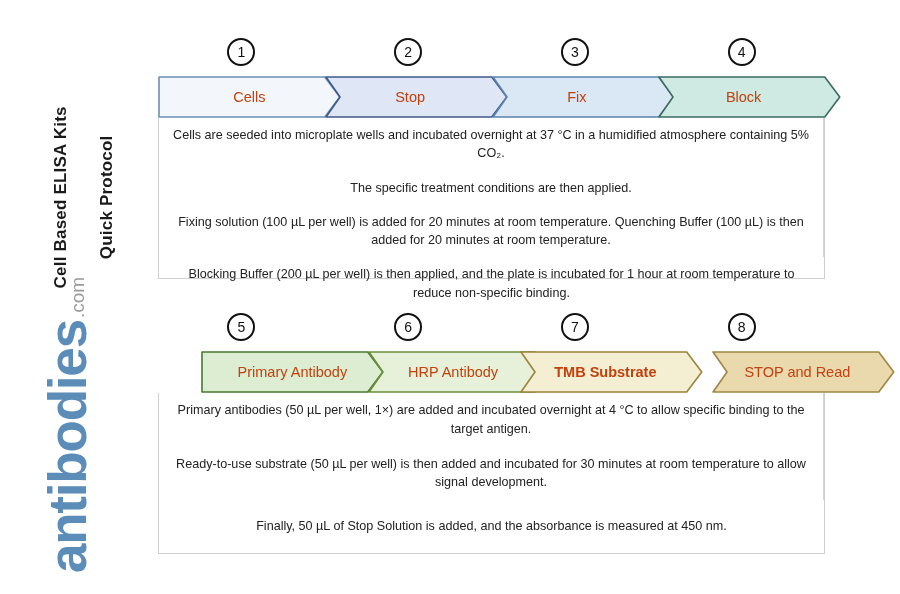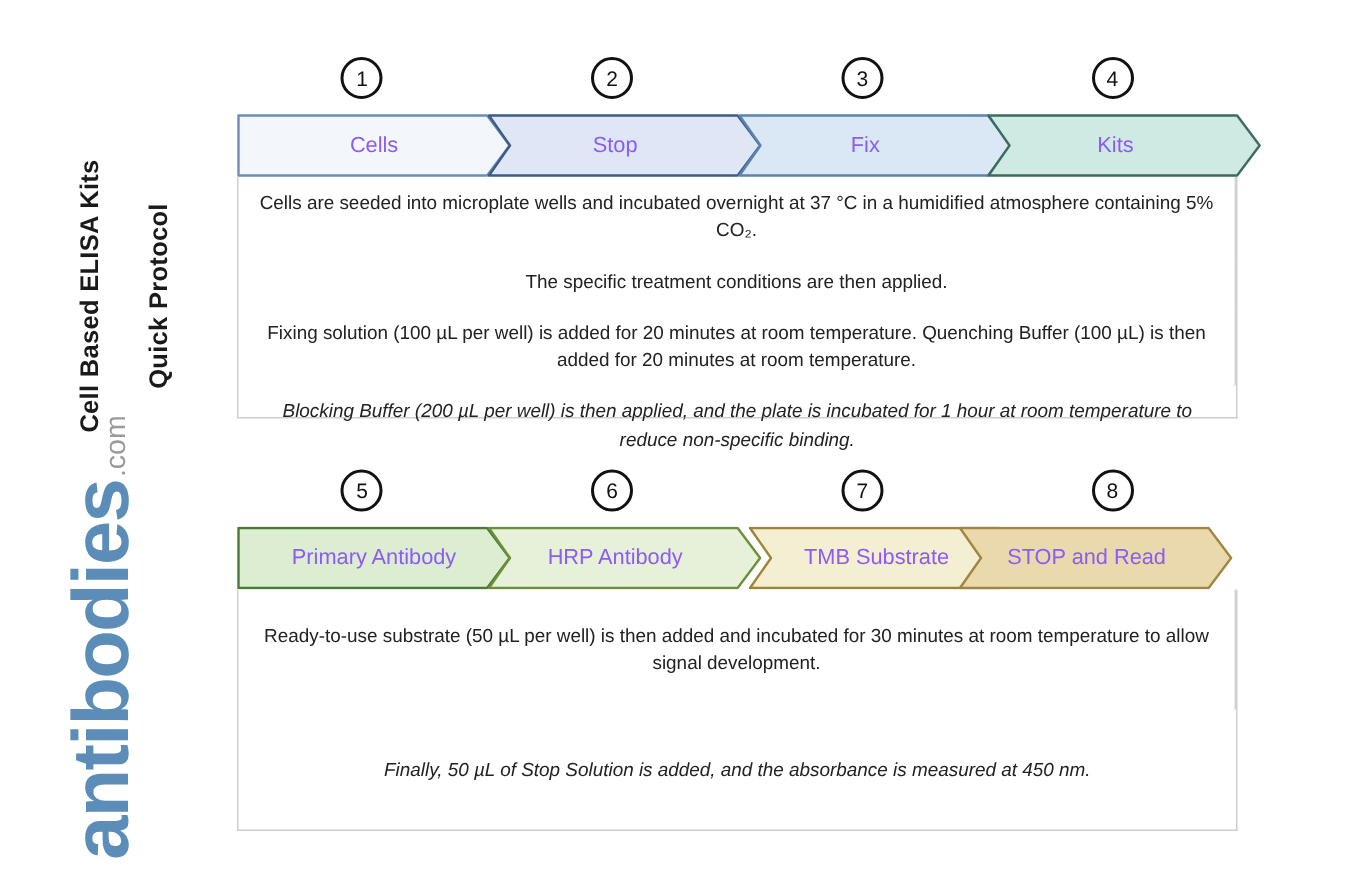--- a/index.html
+++ b/index.html
@@ -114,7 +114,7 @@
     align-items: center;
     justify-content: center;
     font-size: 14.5px;
-    color: #8b5cf6;
+    color: #c2410c;
     text-align: center;
   }
   .chevron span { position: relative; left: -6px; }

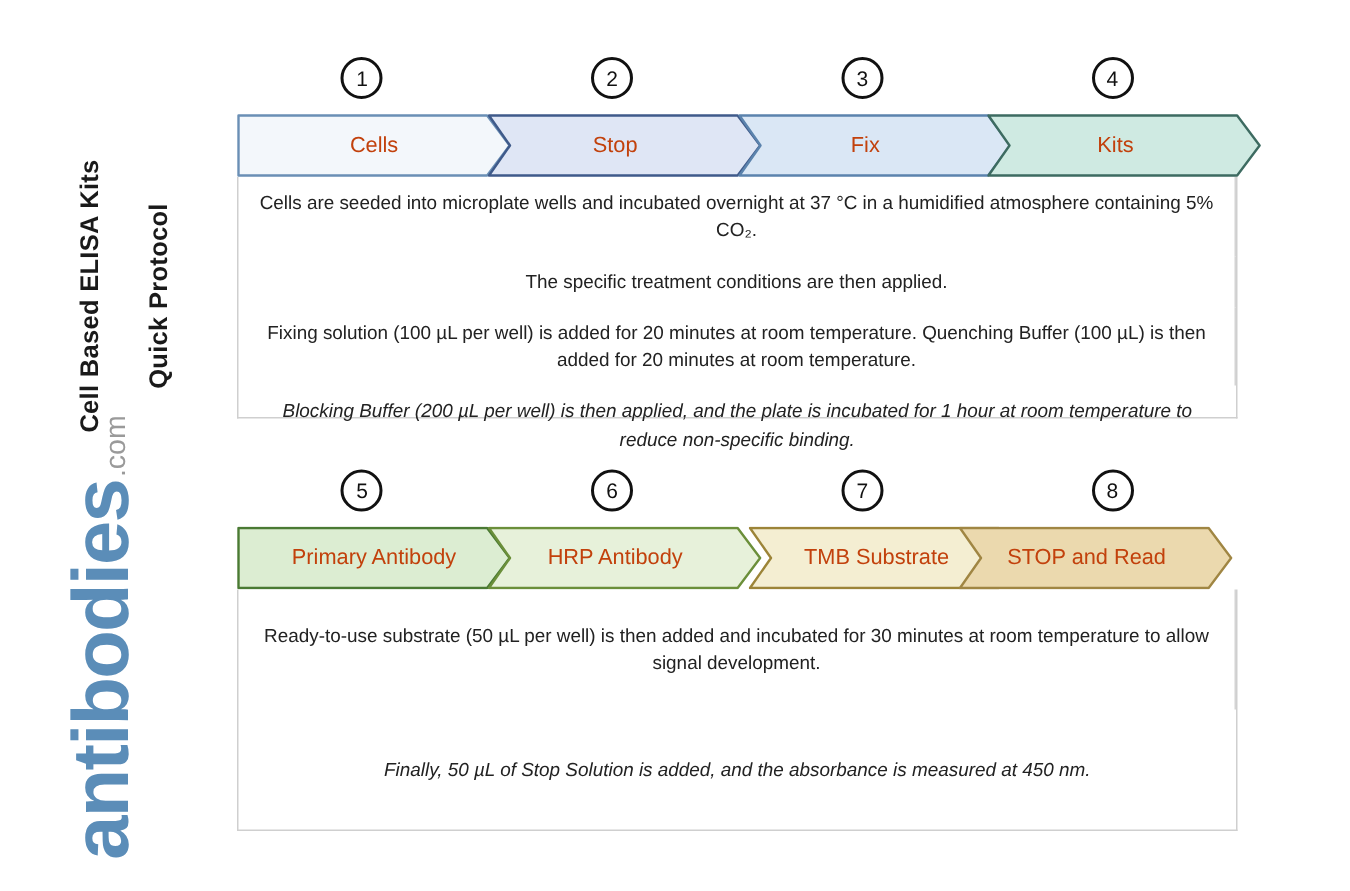--- a/index.html
+++ b/index.html
@@ -202,7 +202,7 @@
         <svg width="182.75" height="42" viewBox="0 0 182.75 42" style="position: absolute; left: 0px; top: 0px;">
           <path d="M1,1 L166.75,1 L181.75,21 L166.75,41 L1,41 L15,21 Z" fill="#cfeae2" stroke="#3d6b61" stroke-width="1.6" stroke-linejoin="round"></path>
         </svg>
-        <span>Kits</span>
+        <span>Block</span>
       </div>
     </div>
   <div class="cells-strip">

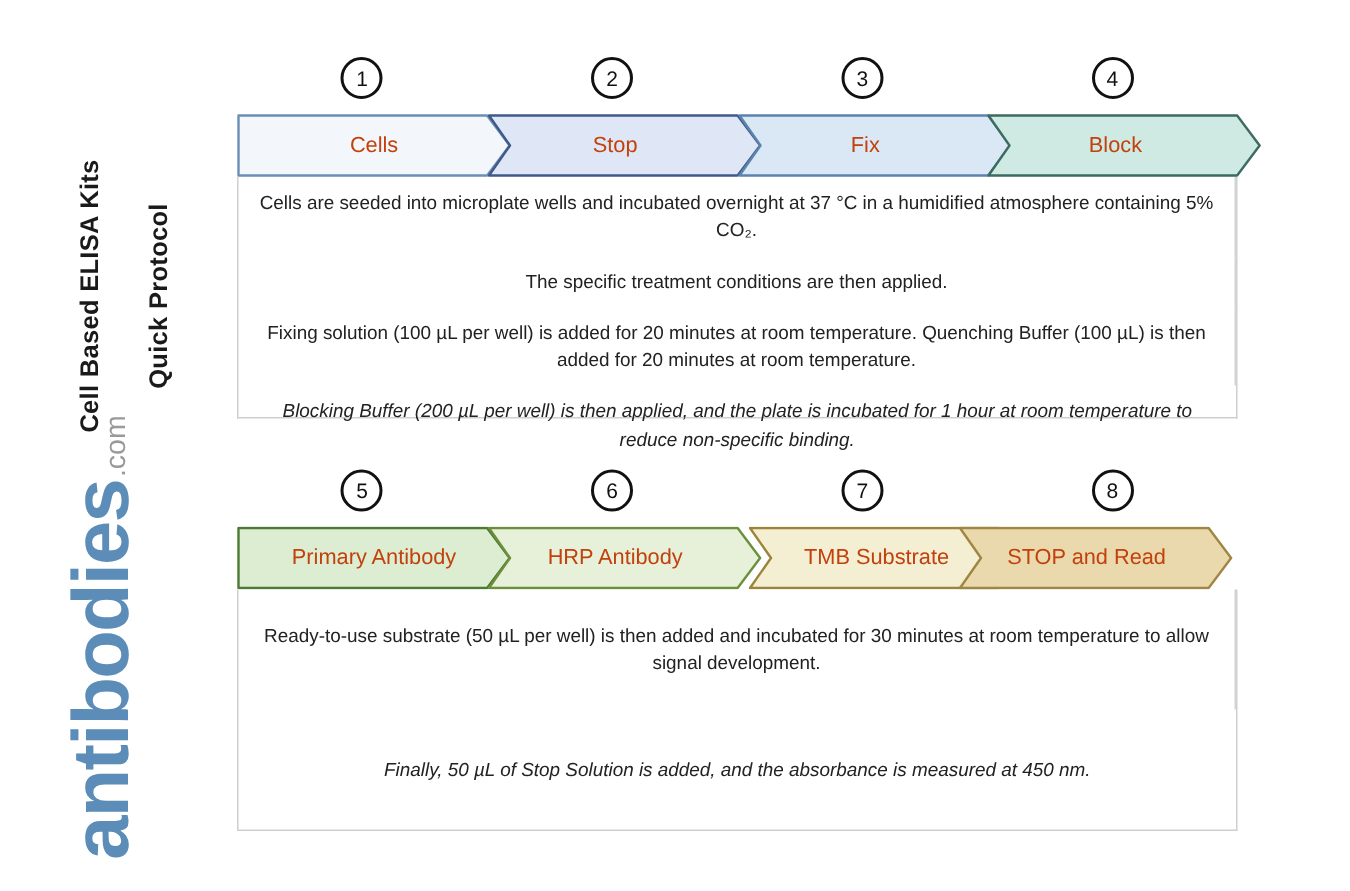--- a/index.html
+++ b/index.html
@@ -141,7 +141,7 @@
     justify-content: center;
     padding: 8px 14px;
   }
-  .cell:last-child { border-right: none; font-style: italic; }
+  .cell:last-child { border-right: none; }
   .cell p {
     margin: 0;
     font-size: 12.6px;

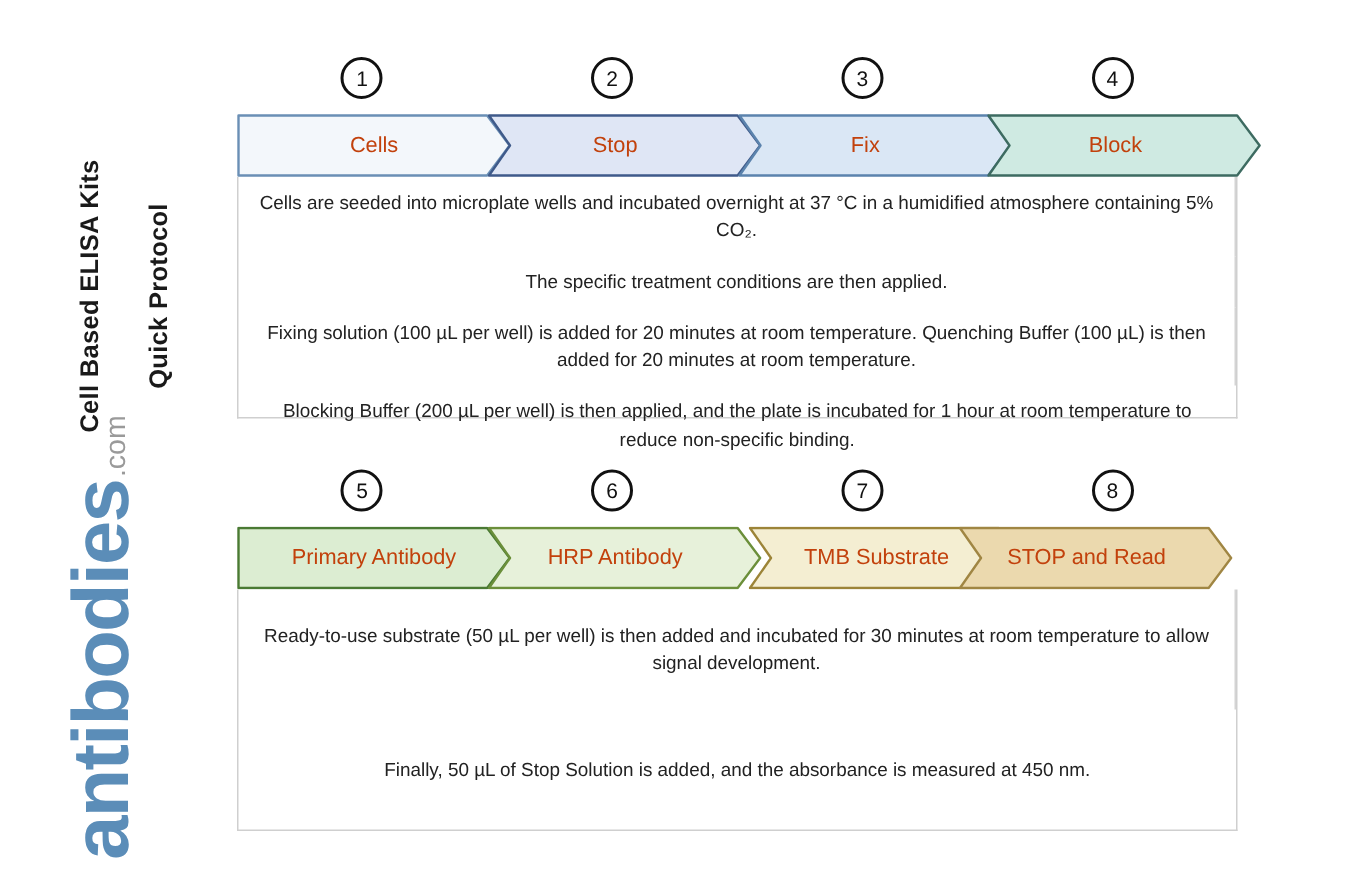--- a/index.html
+++ b/index.html
@@ -236,7 +236,7 @@
         <span>8</span>
       </div>
     </div>
-  <div class="chevron-strip" style="z-index: 2;">
+  <div class="chevron-strip" style="z-index: 2; margin-left: 43px;">
       <div class="chevron first" style="left: 0px; width: 182.75px;">
         <svg width="182.75" height="42" viewBox="0 0 182.75 42" style="position: absolute; left: 0px; top: 0px;">
           <path d="M1,1 L166.75,1 L181.75,21 L166.75,41 L1,41 Z" fill="#dcedd2" stroke="#4a7a33" stroke-width="1.6" stroke-linejoin="round"></path>

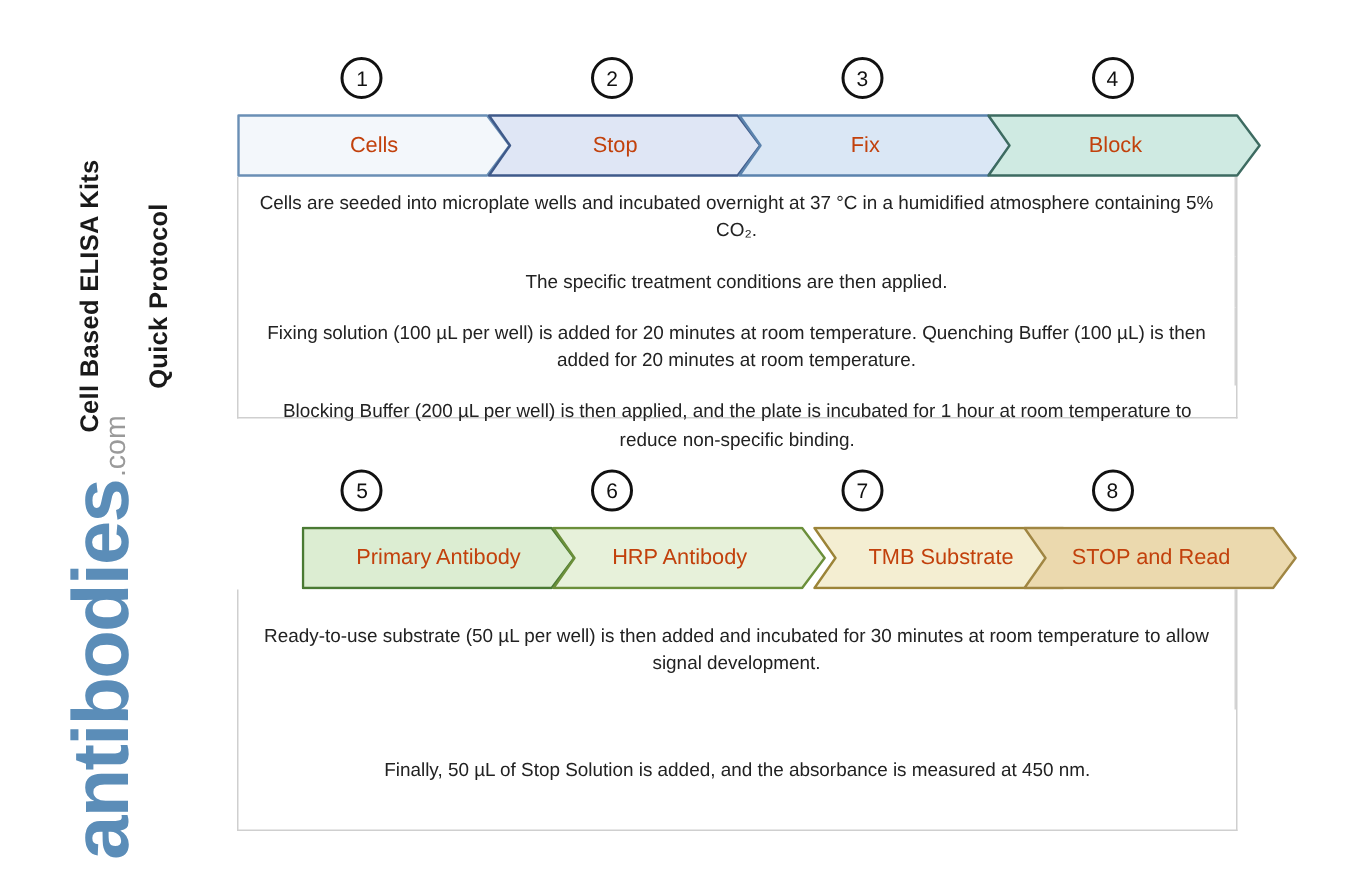--- a/index.html
+++ b/index.html
@@ -249,7 +249,7 @@
         </svg>
         <span>HRP Antibody</span>
       </div>
-      <div class="chevron" style="left: 341px; width: 182.75px;">
+      <div class="chevron" style="left: 319px; width: 182.75px; font-weight: bold;">
         <svg width="182.75" height="42" viewBox="0 0 182.75 42" style="position: absolute; left: 0px; top: 0px;">
           <path d="M1,1 L166.75,1 L181.75,21 L166.75,41 L1,41 L15,21 Z" fill="#f4eed2" stroke="#9c8438" stroke-width="1.6" stroke-linejoin="round"></path>
         </svg>

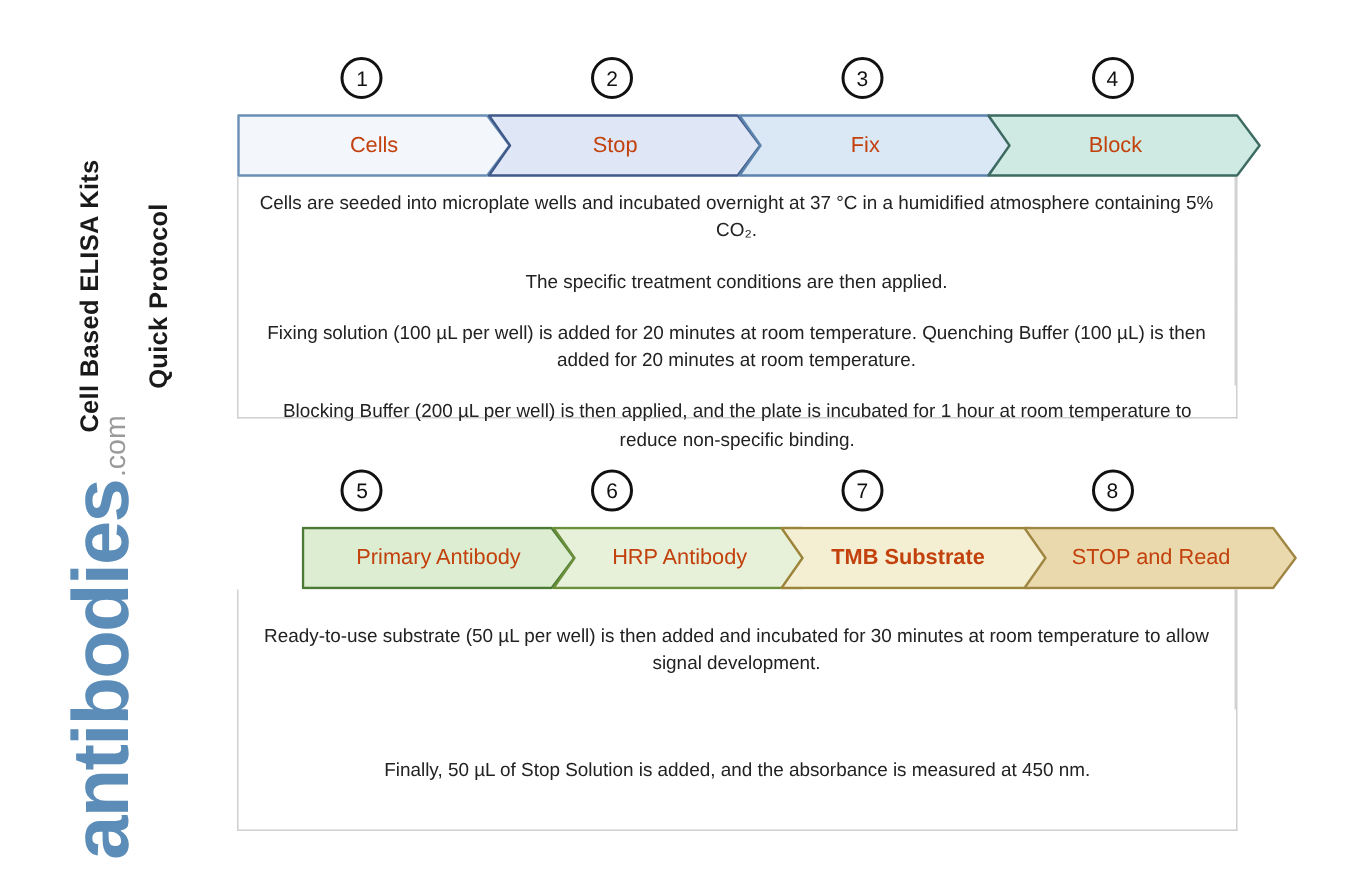--- a/index.html
+++ b/index.html
@@ -255,7 +255,7 @@
         </svg>
         <span>TMB Substrate</span>
       </div>
-      <div class="chevron" style="left: 481px; width: 182.75px;">
+      <div class="chevron" style="left: 511px; width: 182.75px;">
         <svg width="182.75" height="42" viewBox="0 0 182.75 42" style="position: absolute; left: 0px; top: 0px;">
           <path d="M1,1 L166.75,1 L181.75,21 L166.75,41 L1,41 L15,21 Z" fill="#ebd9ae" stroke="#a08643" stroke-width="1.6" stroke-linejoin="round"></path>
         </svg>

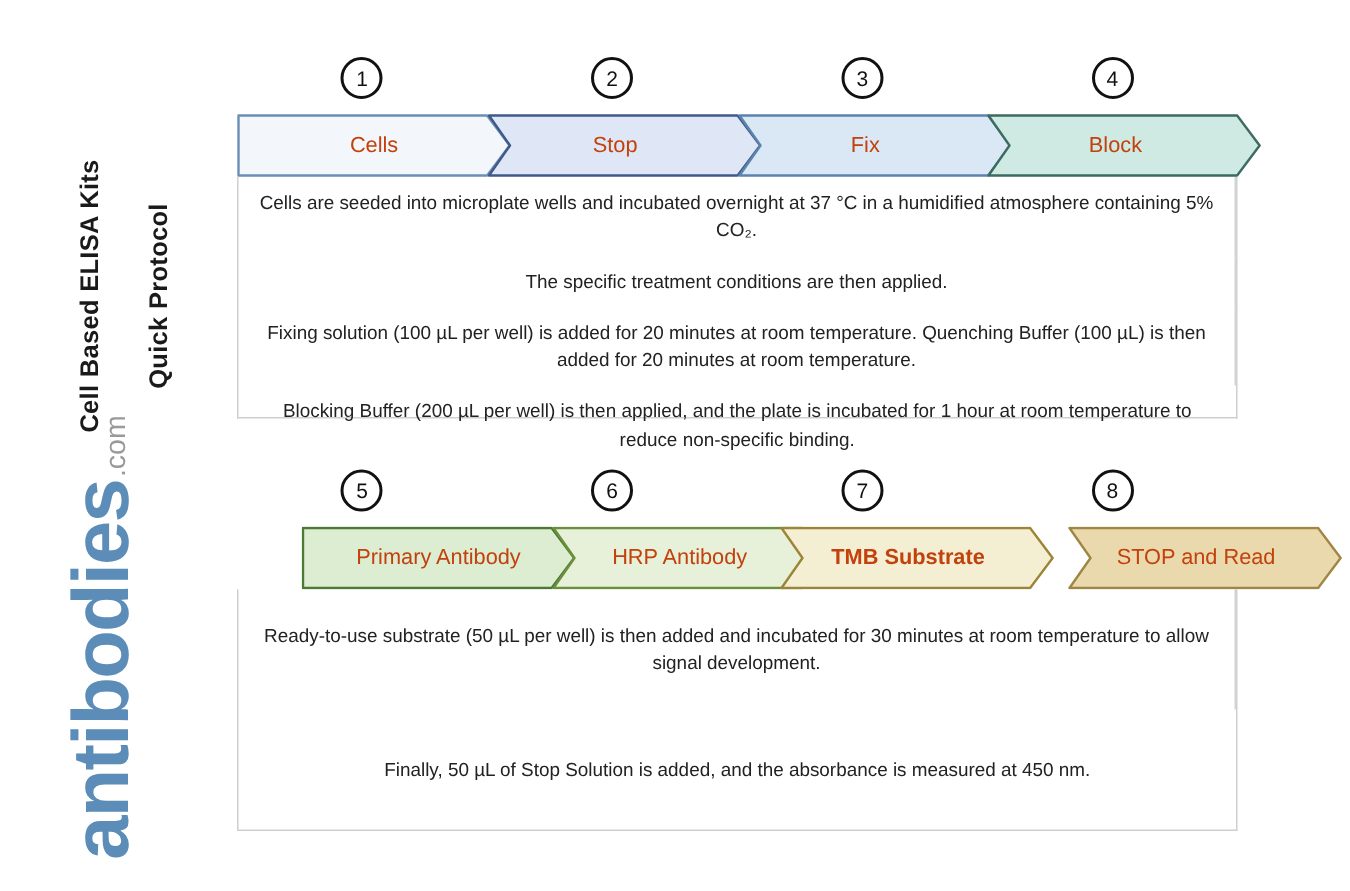--- a/index.html
+++ b/index.html
@@ -264,6 +264,9 @@
     </div>
   <div class="cells-strip">
       <div class="cell">
+        <p>Primary antibodies (50 µL per well, 1×) are added and incubated overnight at 4 °C to allow specific binding to the target antigen.</p>
+      </div>
+      <div class="cell">
         <p>Ready-to-use substrate (50 µL per well) is then added and incubated for 30 minutes at room temperature to allow signal development.</p>
       </div>
       <div class="cell">

